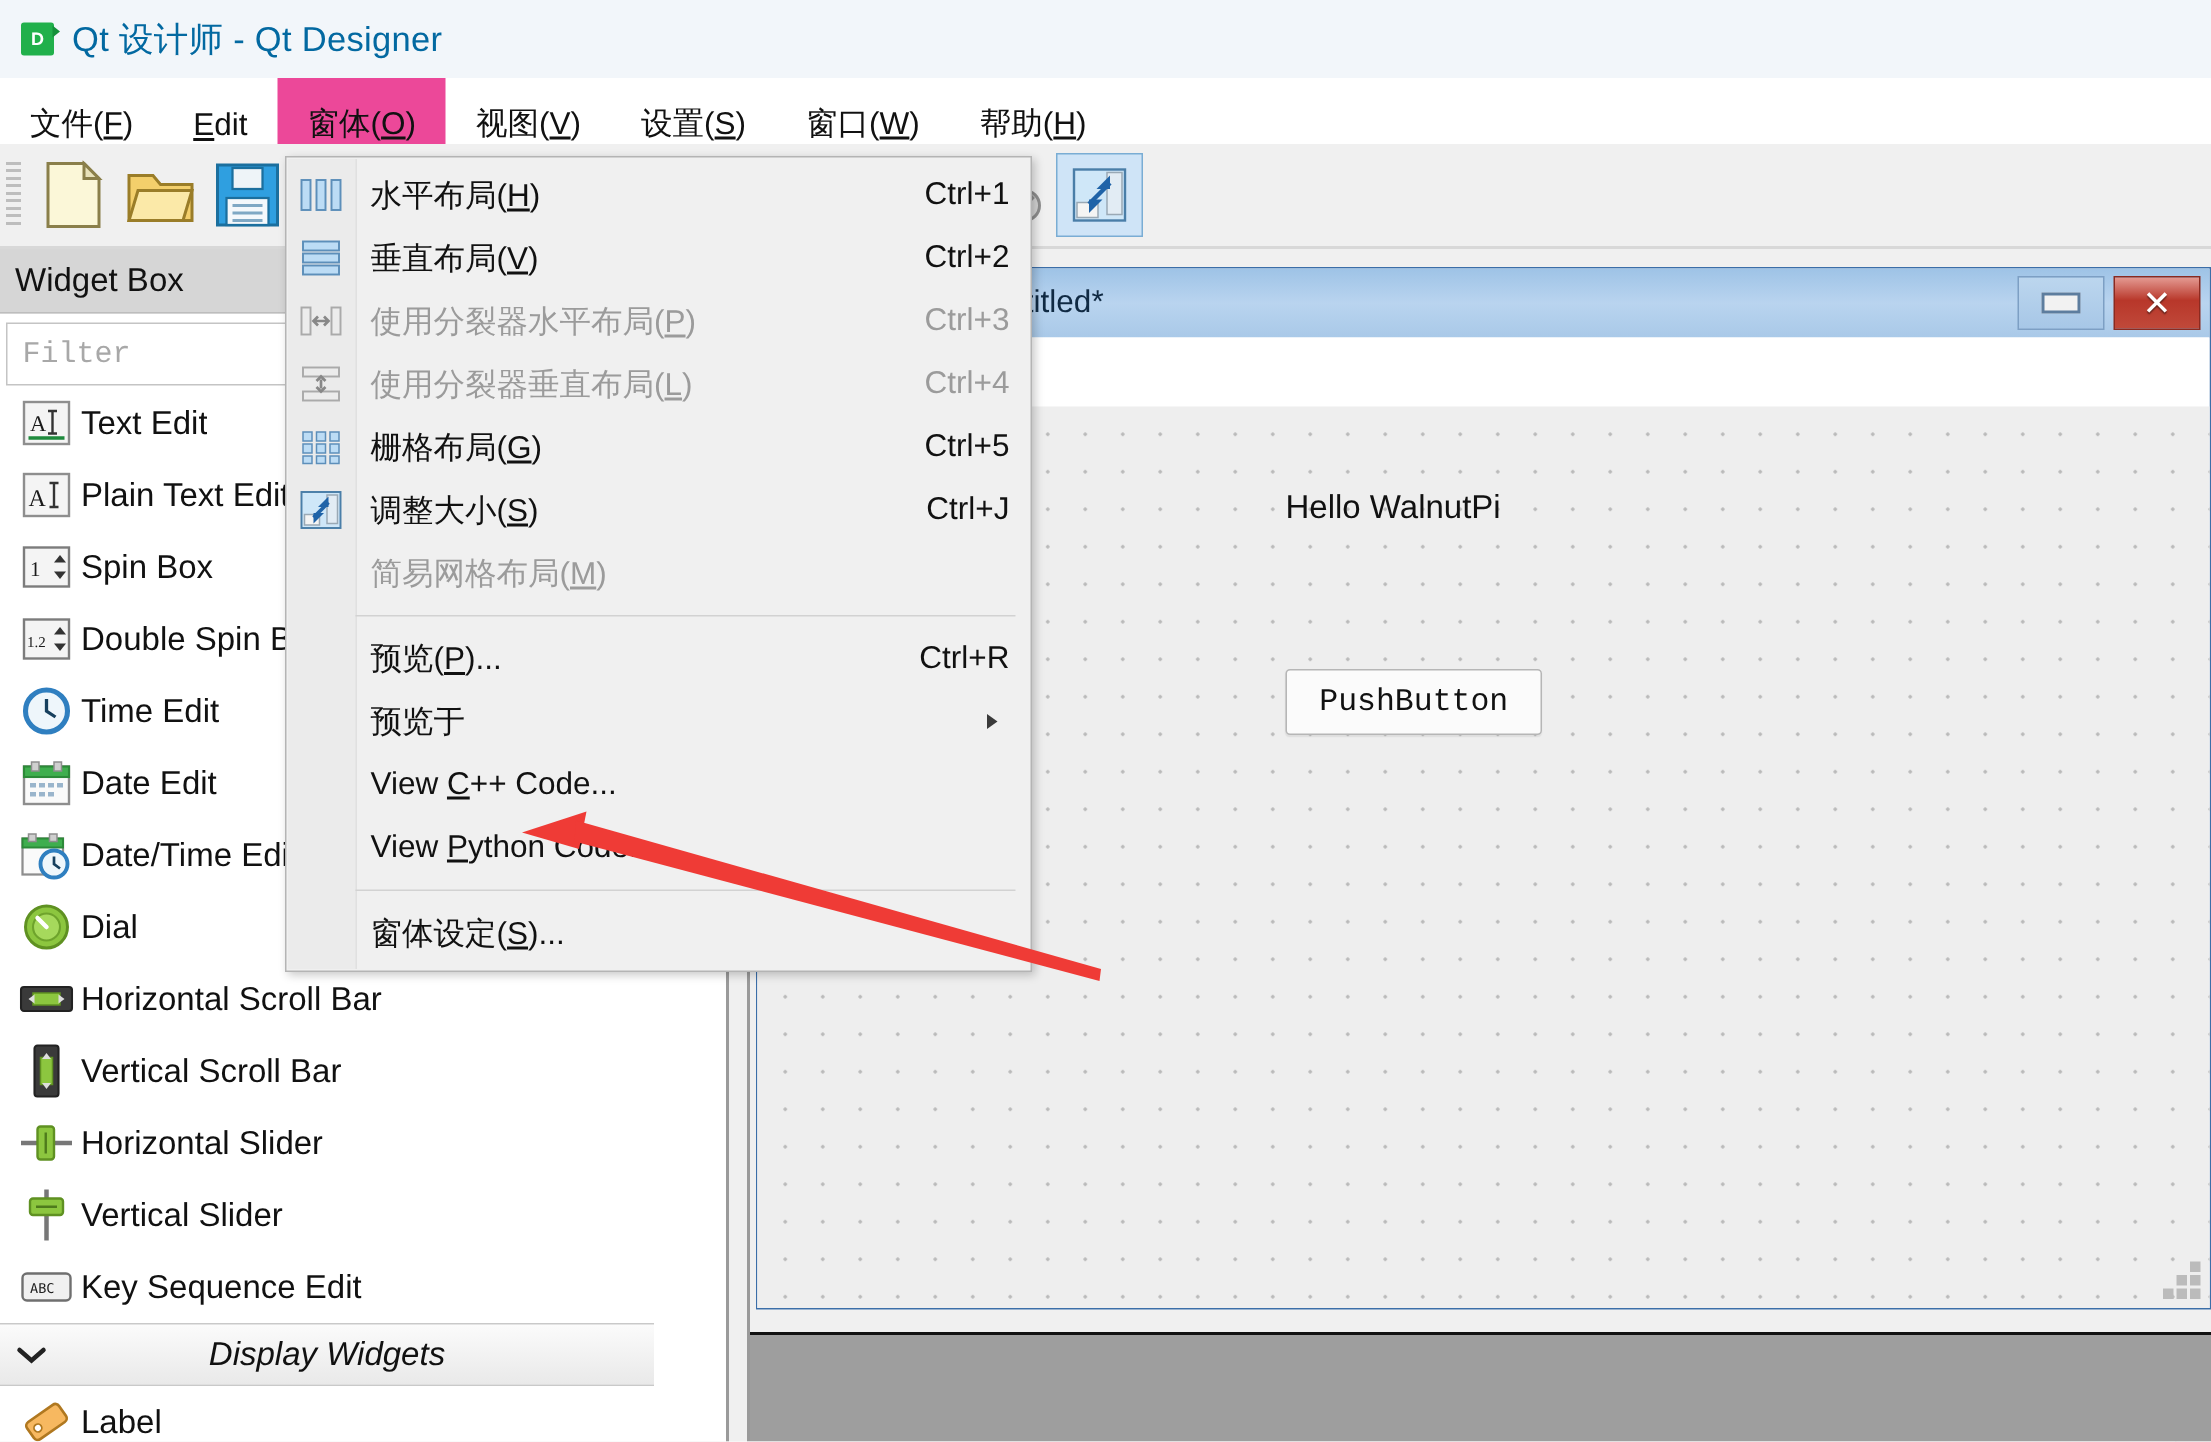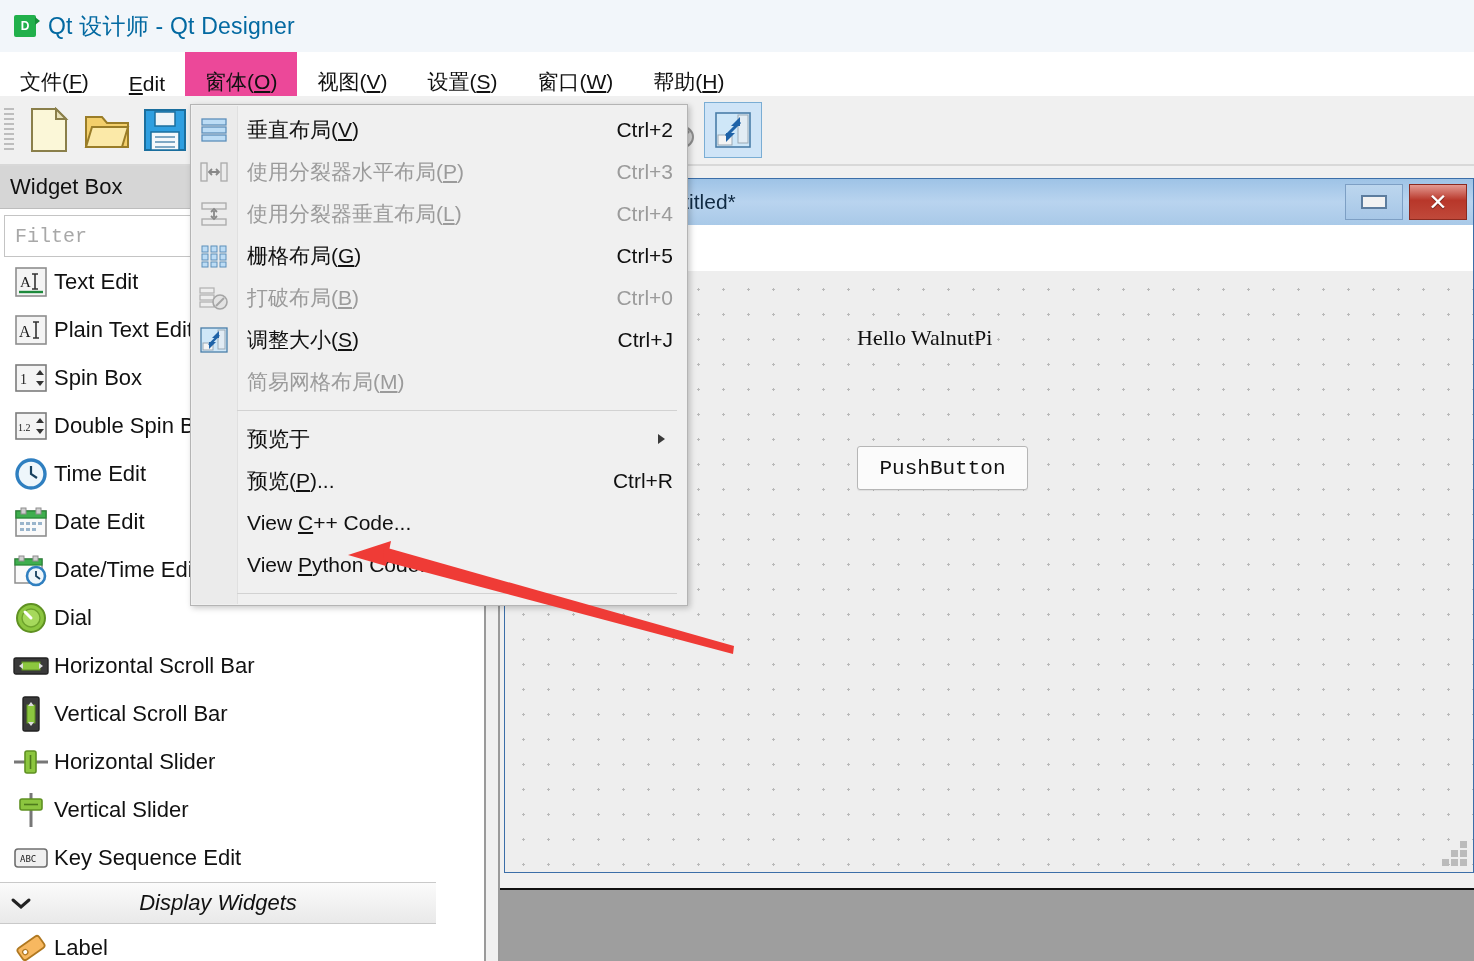--- a/index.html
+++ b/index.html
@@ -565,6 +565,19 @@
   <div class="menu">
     <div class="menu-gutter"></div>
 
+    <div class="menu-item">
+      <span class="mi-ico">
+        <svg width="28" height="24" viewBox="0 0 28 24">
+            <g fill="#bcdcf5" stroke="#5d8fba" stroke-width="1.3">
+              <rect x="1" y="2" width="6" height="20"></rect>
+              <rect x="11" y="2" width="6" height="20"></rect>
+              <rect x="21" y="2" width="6" height="20"></rect>
+            </g>
+          </svg>
+      </span>
+      <span>水平布局(<u>H</u>)</span>
+      <span class="mi-shortcut">Ctrl+1</span>
+    </div>
 
     <div class="menu-item">
       <span class="mi-ico">

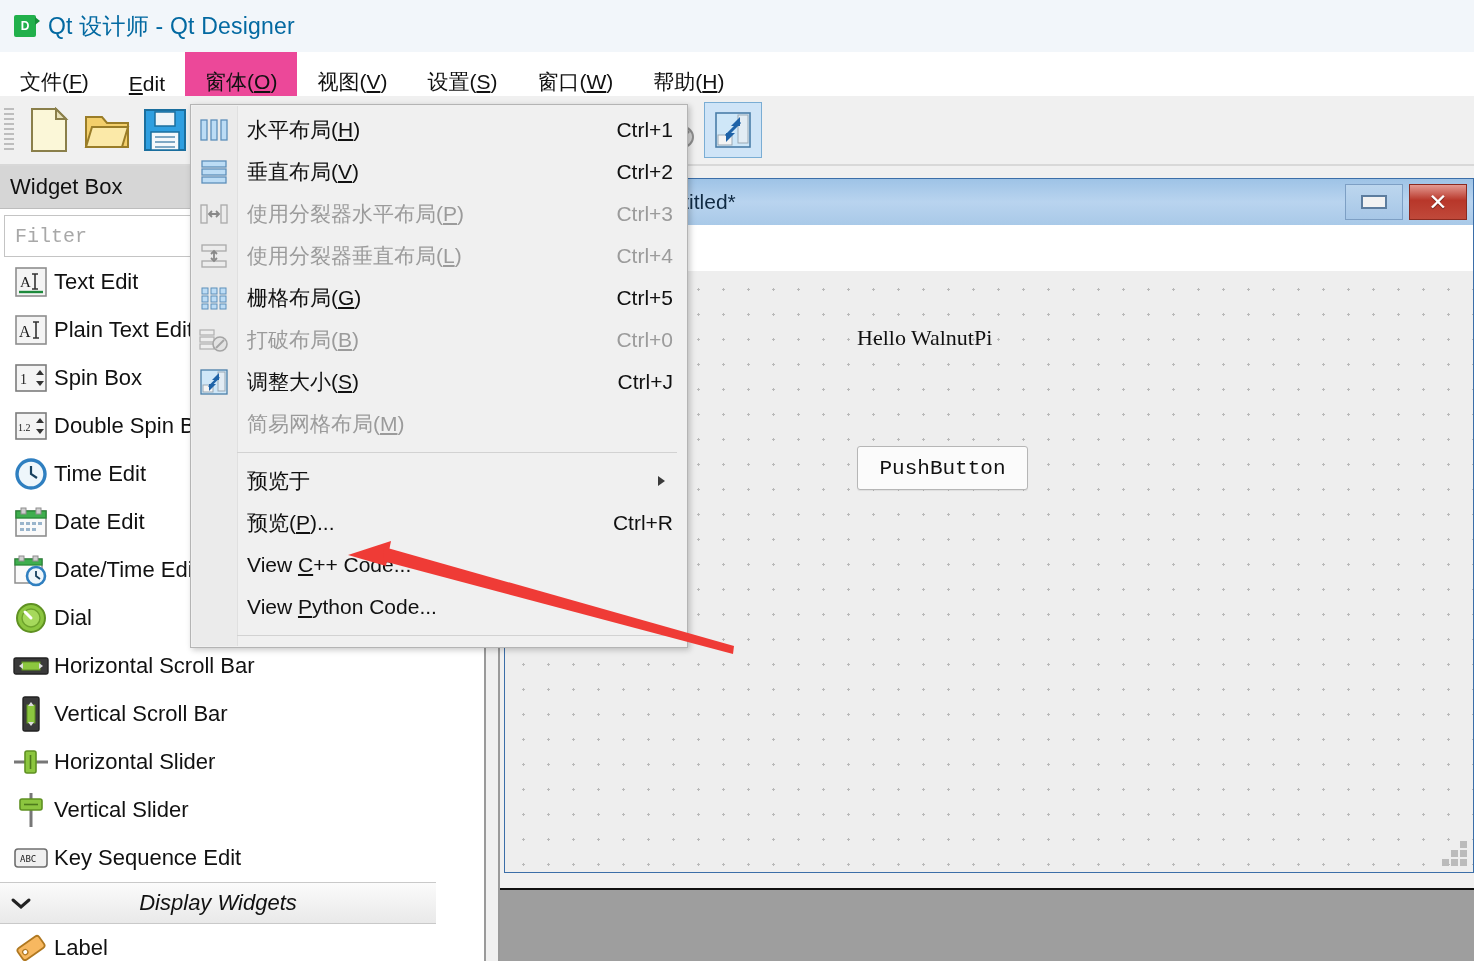--- a/index.html
+++ b/index.html
@@ -642,21 +642,6 @@
     </div>
 
 
-    <div class="menu-item disabled">
-      <span class="mi-ico">
-        <svg width="30" height="24" viewBox="0 0 30 24">
-            <g fill="#eee" stroke="#b0b0b0" stroke-width="1.2">
-              <rect x="1" y="2" width="14" height="5"></rect>
-              <rect x="1" y="9" width="14" height="5"></rect>
-              <rect x="1" y="16" width="14" height="5"></rect>
-            </g>
-            <circle cx="21" cy="16" r="7" fill="#e3e3e3" stroke="#a5a5a5" stroke-width="1.6"></circle>
-            <line x1="17" y1="20" x2="25" y2="12" stroke="#a5a5a5" stroke-width="2"></line>
-          </svg>
-      </span>
-      <span>打破布局(<u>B</u>)</span>
-      <span class="mi-shortcut">Ctrl+0</span>
-    </div>
 
     <div class="menu-item">
       <span class="mi-ico">

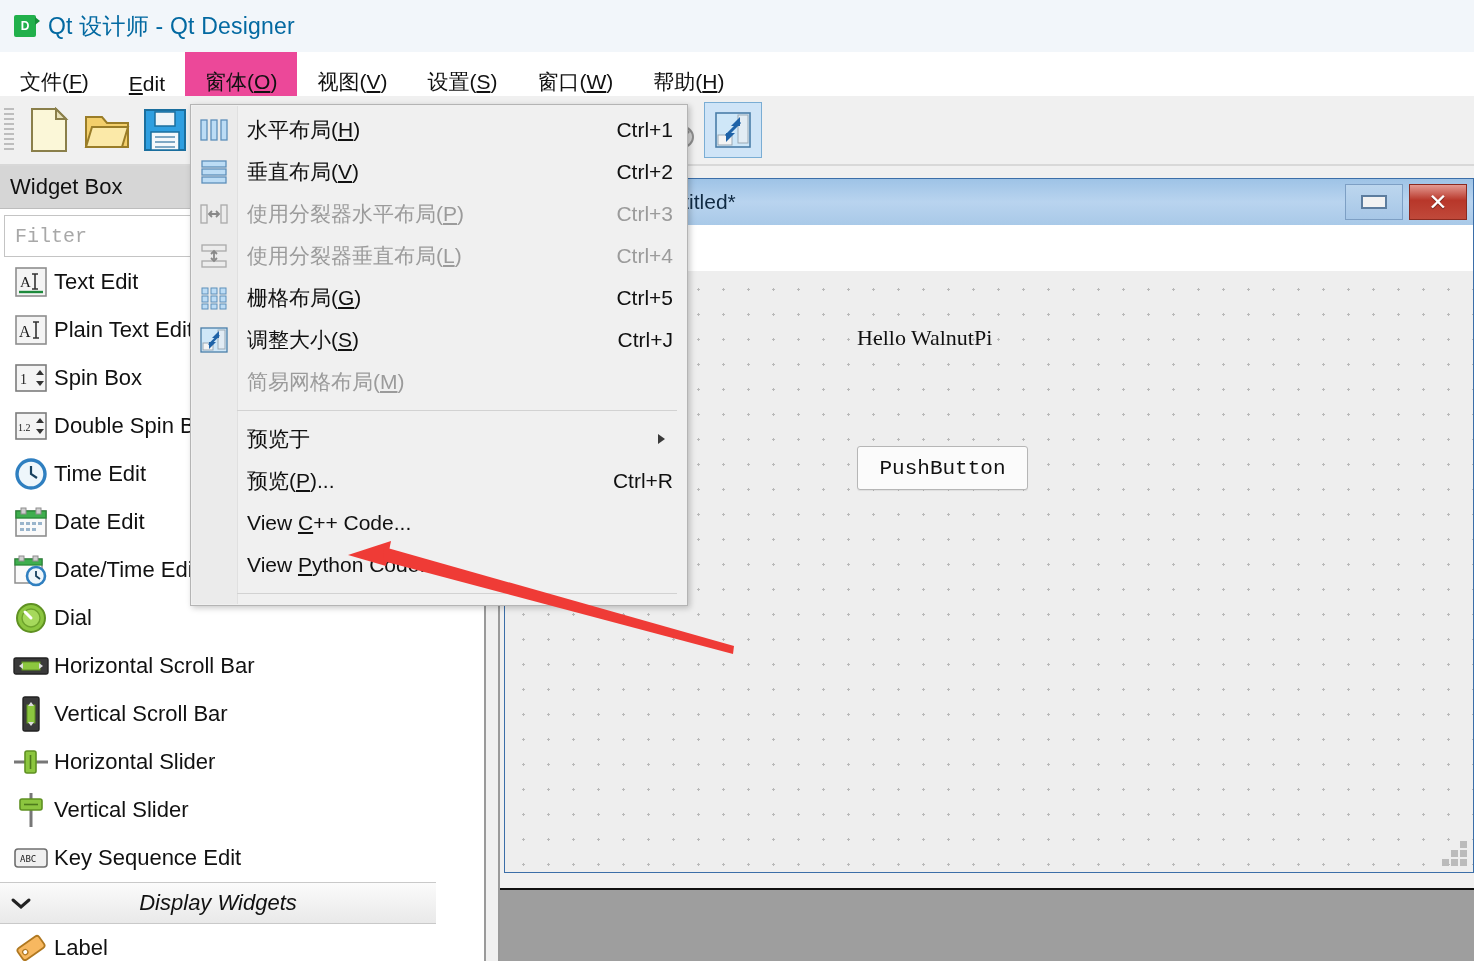--- a/index.html
+++ b/index.html
@@ -130,7 +130,7 @@
     background-size:25px 25px;background-position:6px 6px;
   }
   .canvas-label{
-    position:absolute;font-family:Liberation Serif, serif;
+    position:absolute;font-family:Liberation Sans, sans-serif;
     font-size:22px;color:#111;white-space:nowrap;
   }
   .canvas-button{

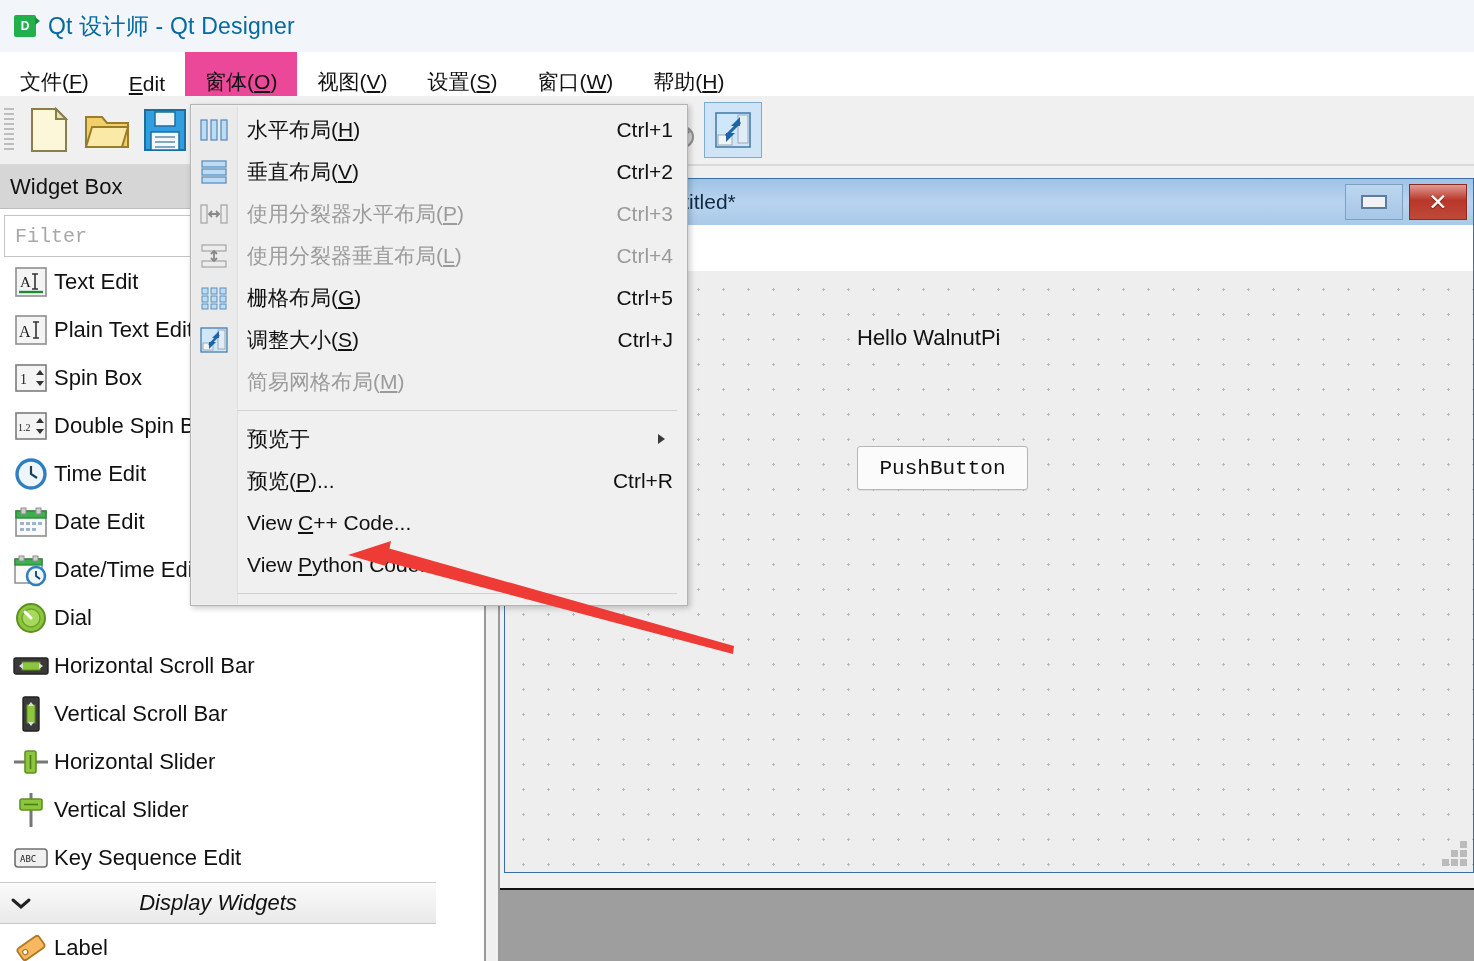--- a/index.html
+++ b/index.html
@@ -665,13 +665,13 @@
     <div class="menu-sep"></div>
 
     <div class="menu-item">
+      <span>预览(<u>P</u>)...</span>
+      <span class="mi-shortcut">Ctrl+R</span>
+    </div>
+
+    <div class="menu-item">
       <span>预览于</span>
       <span class="mi-arrow"></span>
-    </div>
-
-    <div class="menu-item">
-      <span>预览(<u>P</u>)...</span>
-      <span class="mi-shortcut">Ctrl+R</span>
     </div>
 
     <div class="menu-item">

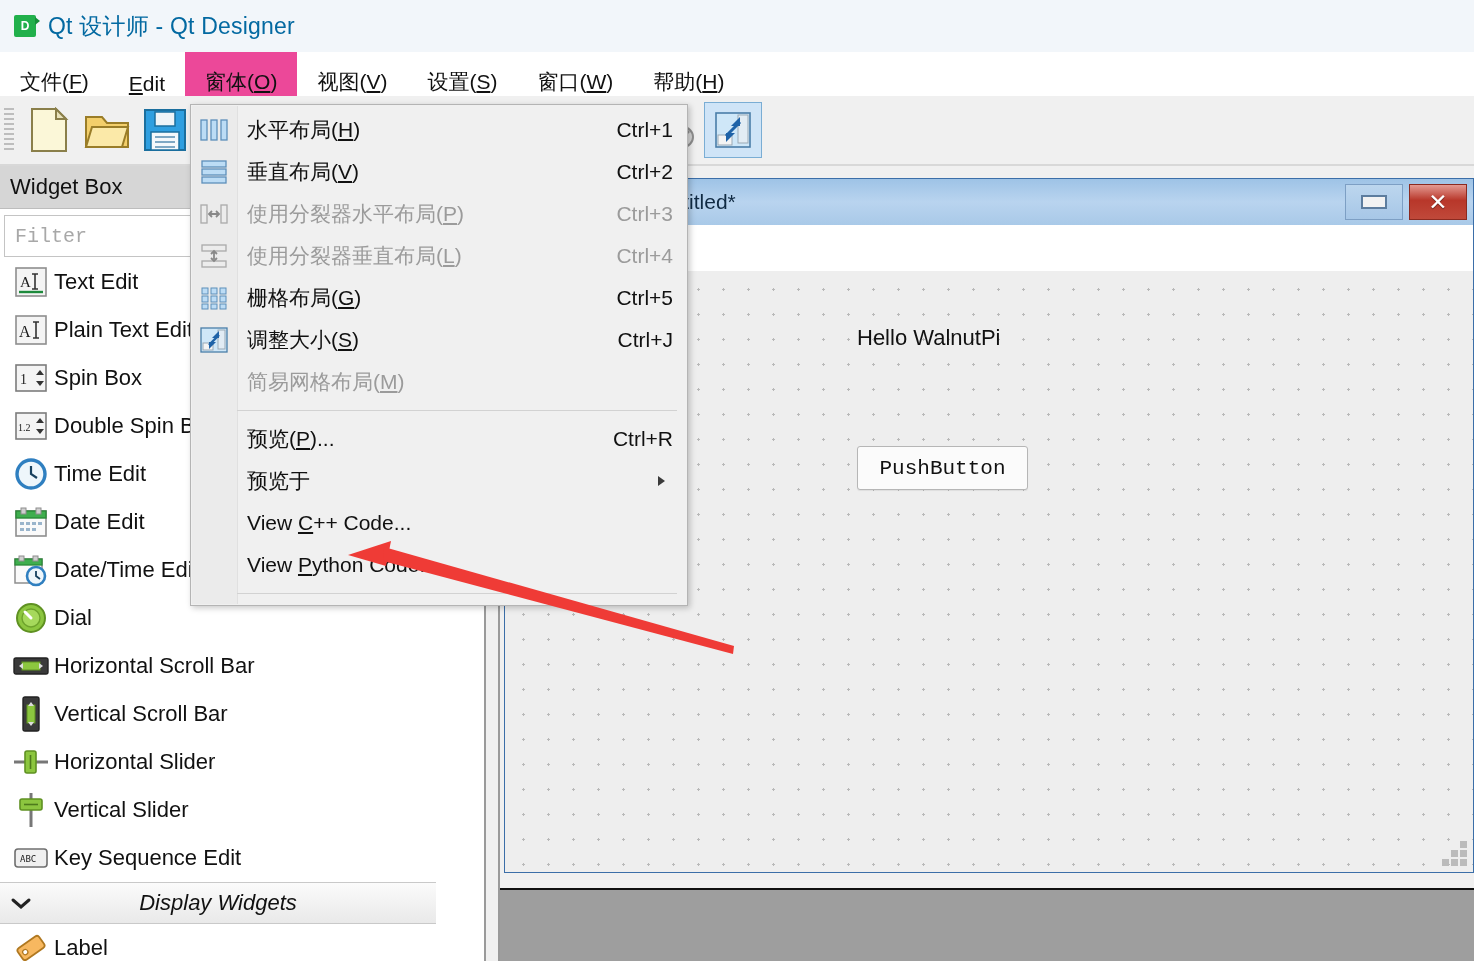--- a/index.html
+++ b/index.html
@@ -684,6 +684,9 @@
 
     <div class="menu-sep"></div>
 
+    <div class="menu-item">
+      <span>窗体设定(<u>S</u>)...</span>
+    </div>
   </div>
 
   <svg class="annot">

